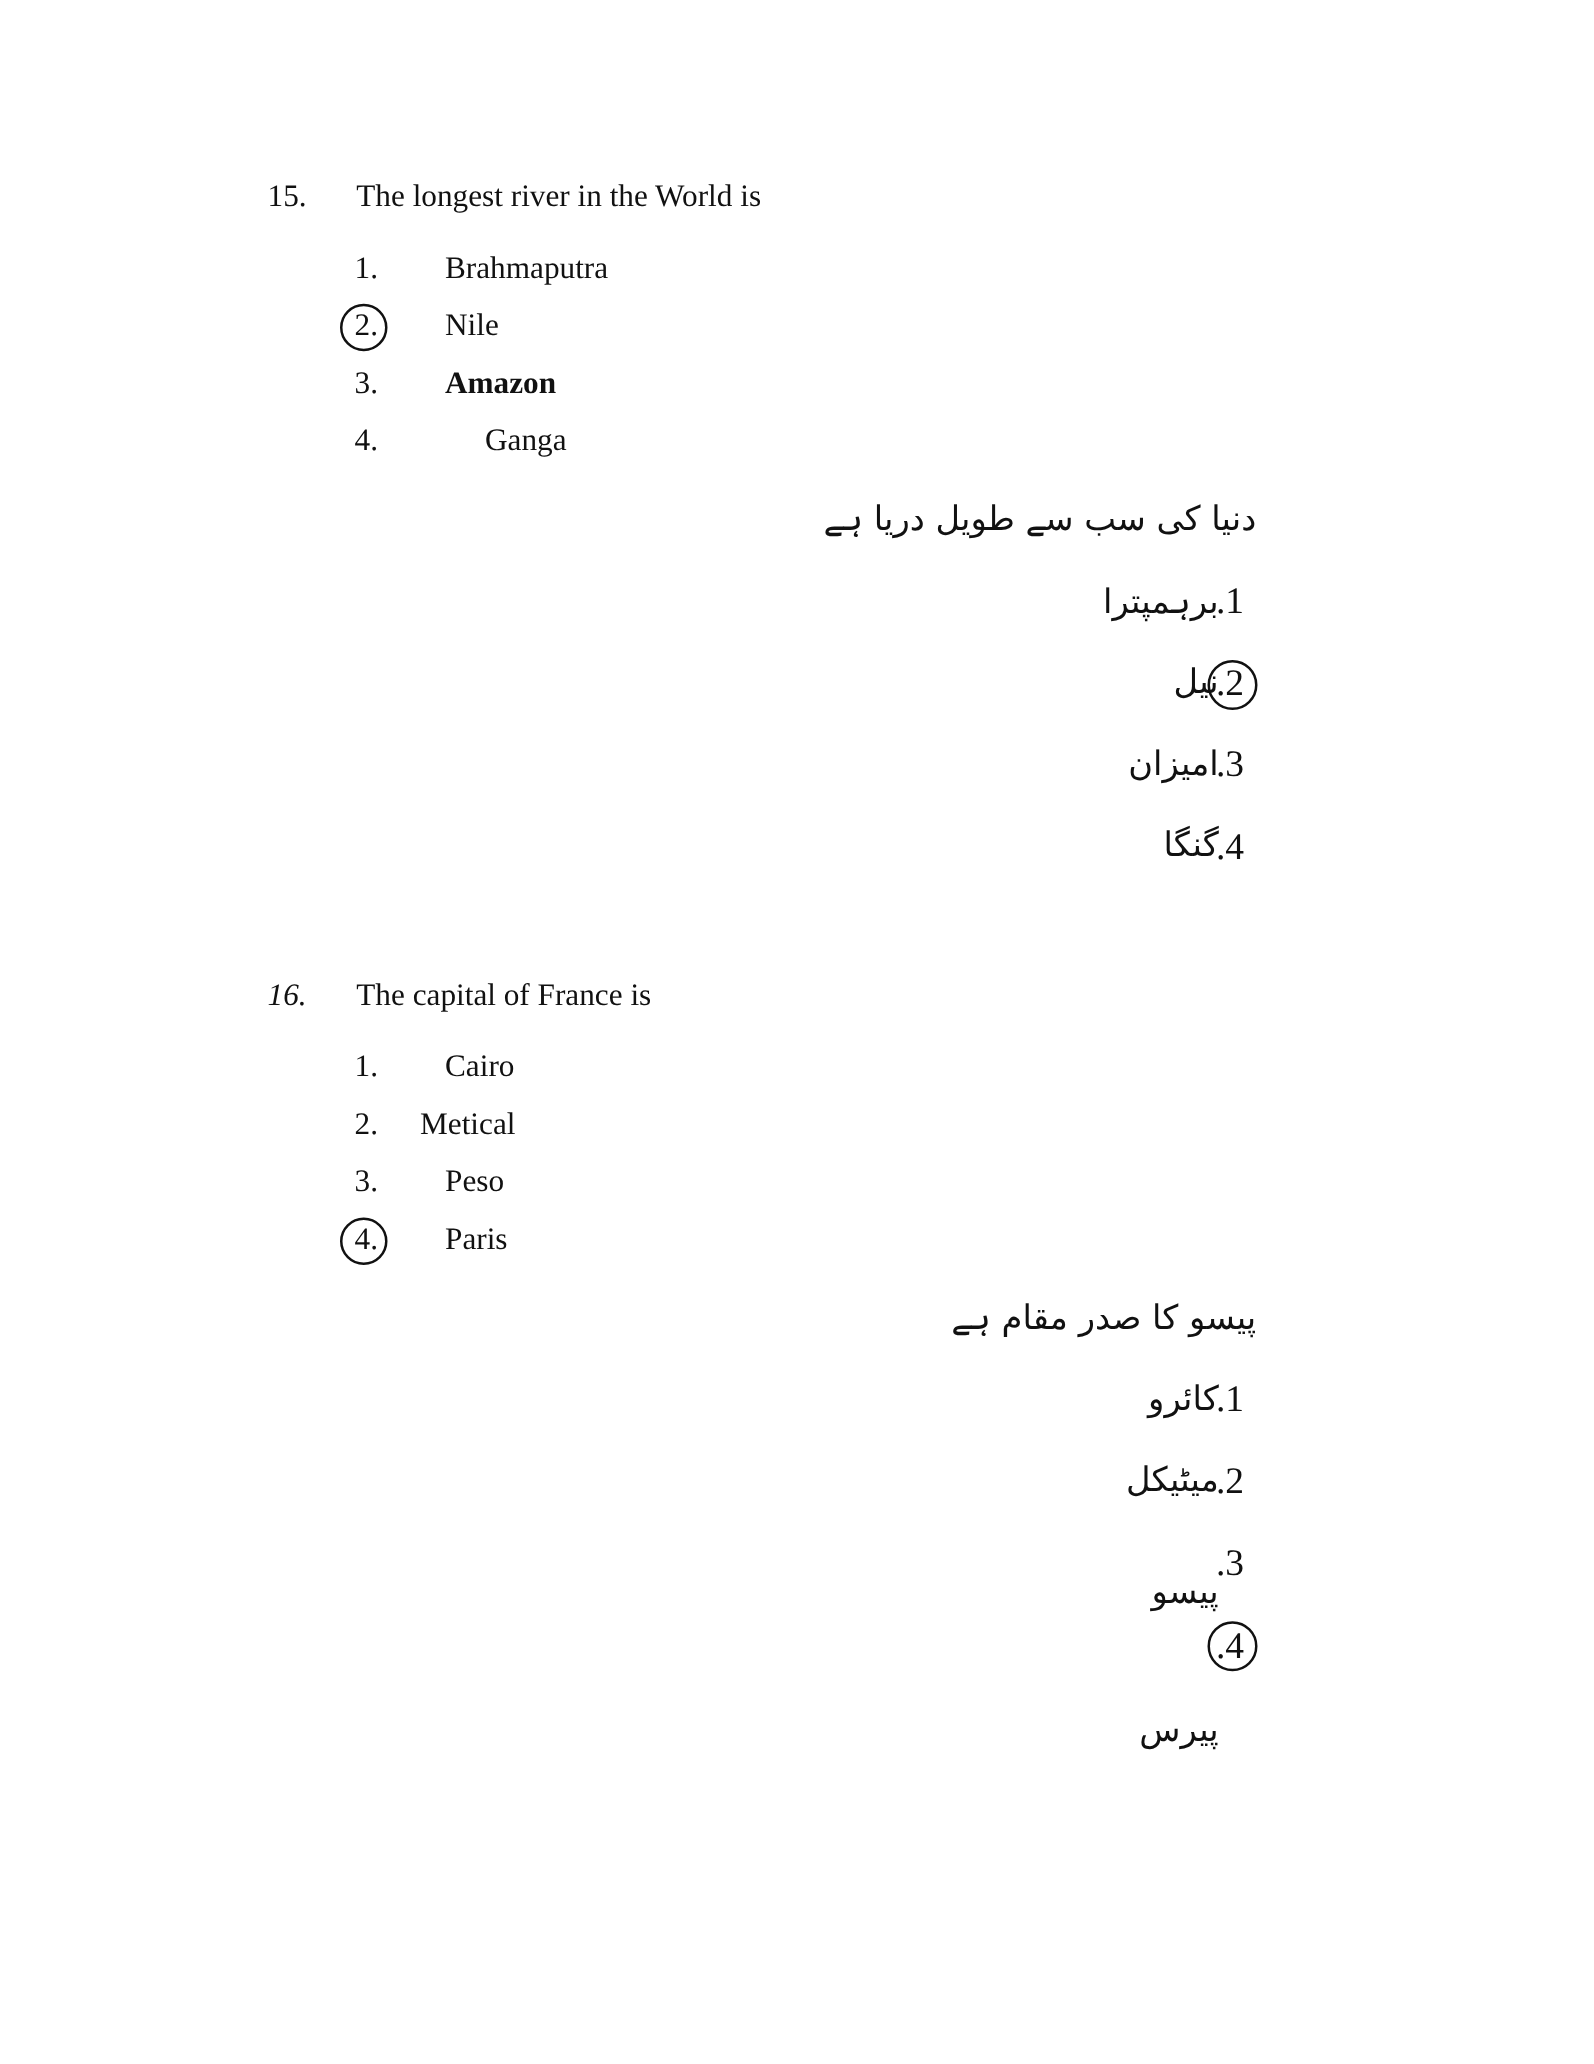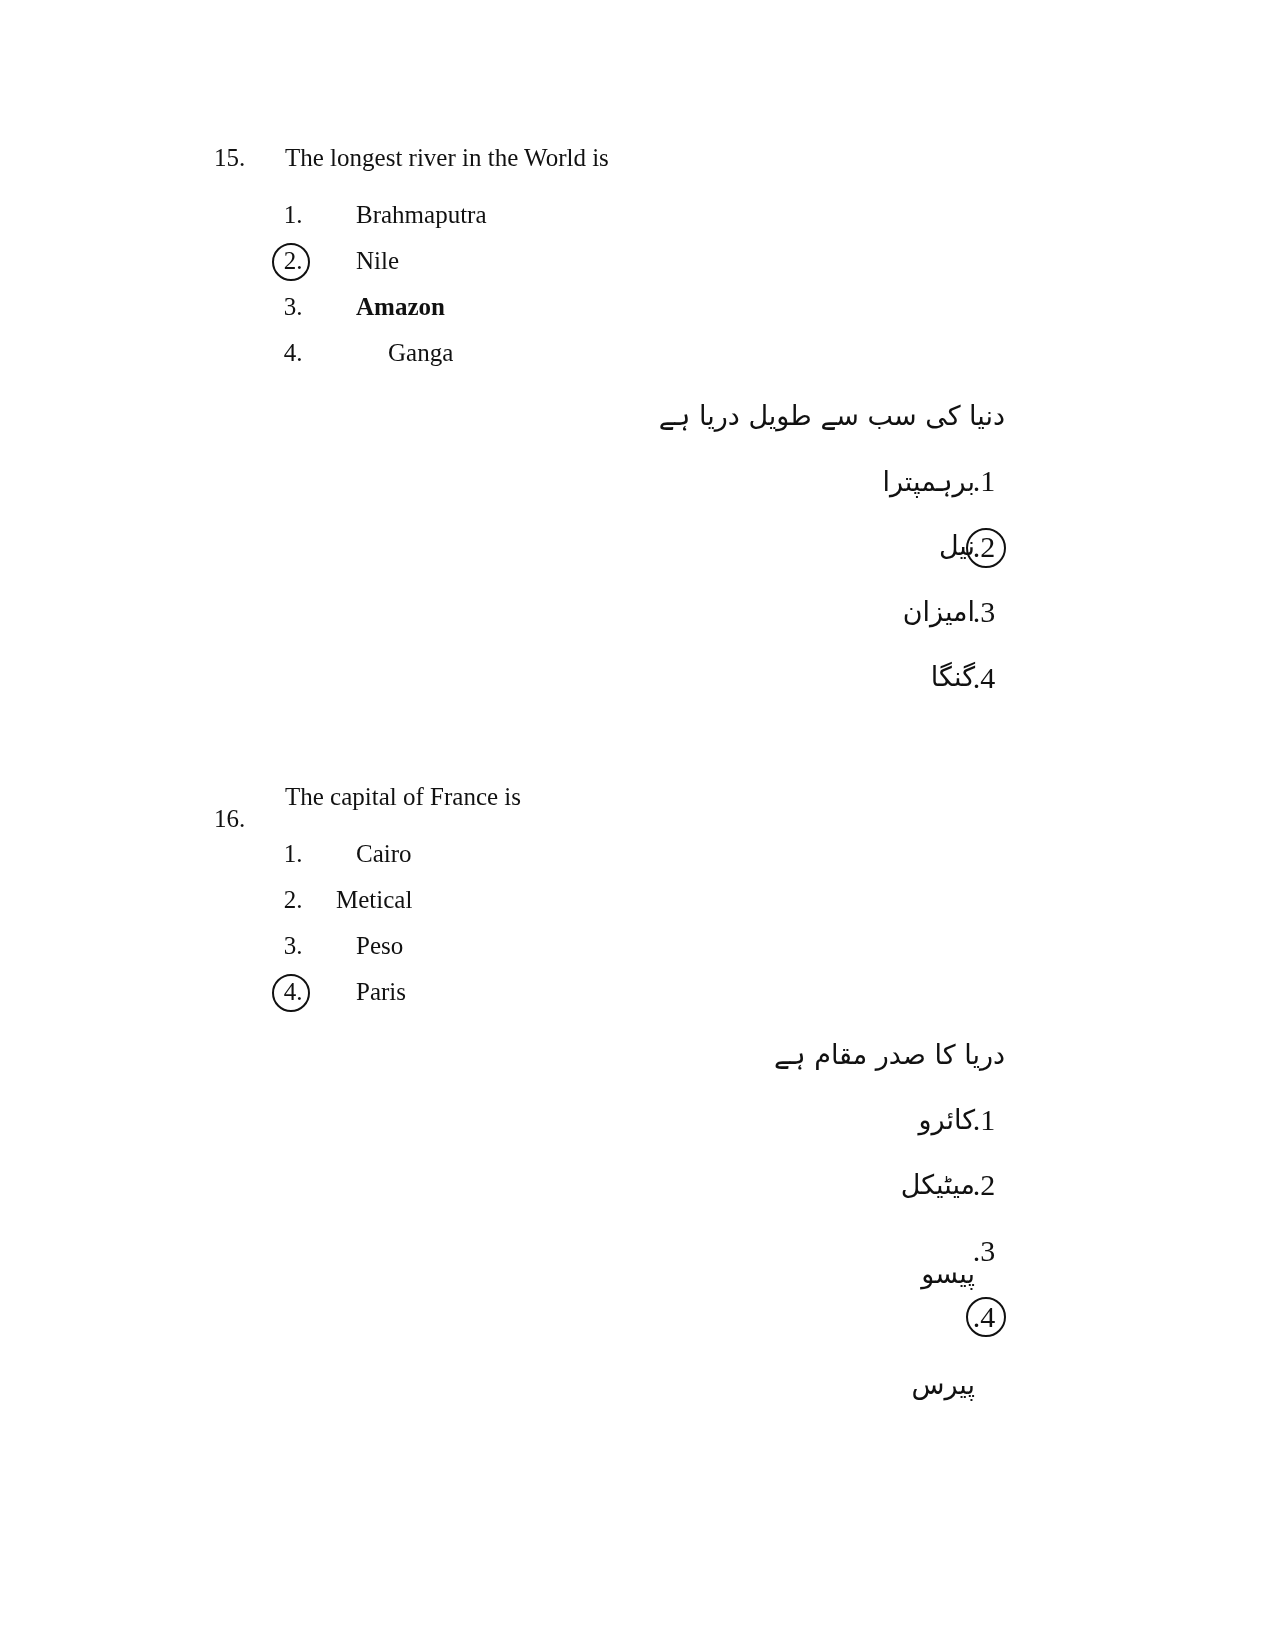--- a/index.html
+++ b/index.html
@@ -67,7 +67,7 @@
   </div>
 
   <div>
-    <span class="qnum" style="left:214px; top:804px;">16.</span>
+    <span class="qnum" style="left:214px; top:782px;font-style:italic;">16.</span>
     <span class="qtext" style="left:285px; top:782px;">The capital of France is</span>
 
     <span class="opt-num" style="left:273px; top:839px;">1.</span>

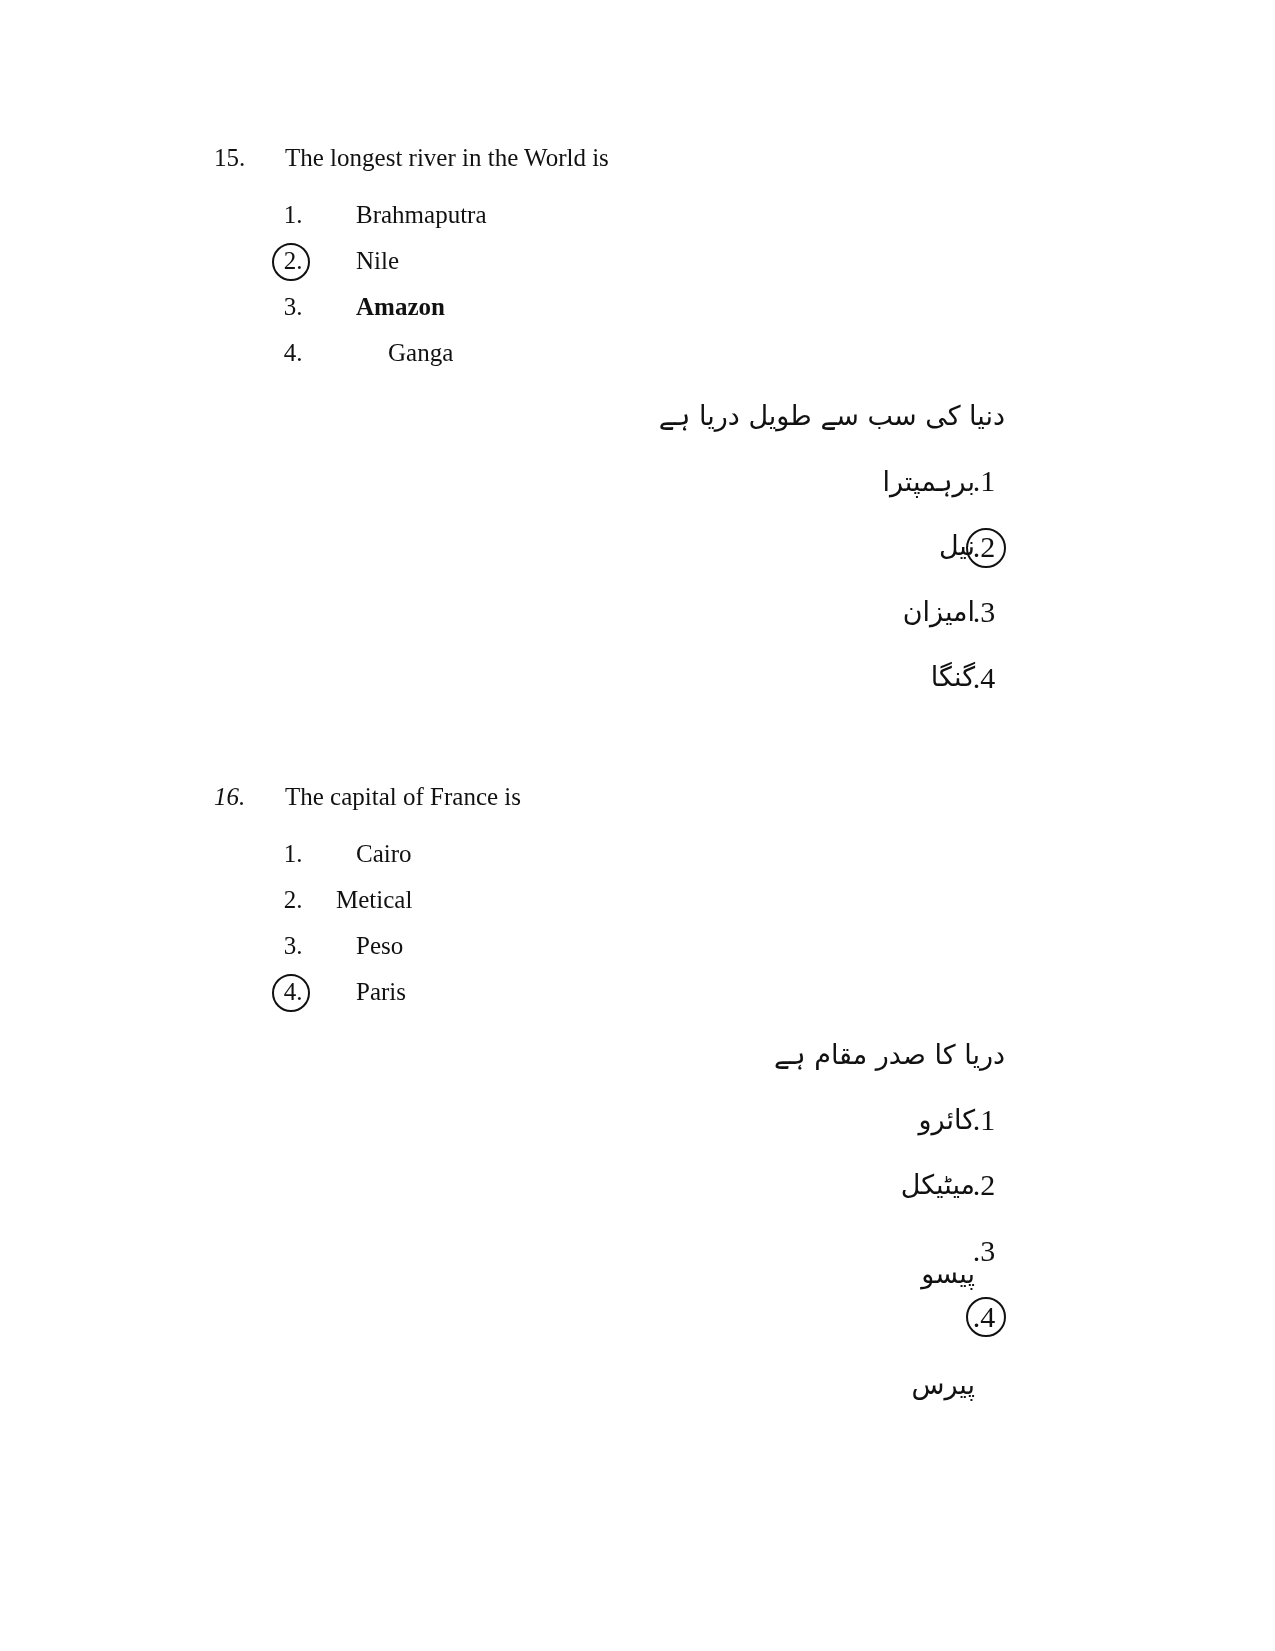--- a/index.html
+++ b/index.html
@@ -83,7 +83,7 @@
     <span class="opt-num" style="left:273px; top:977px;">4.</span>
     <span class="opt-text" style="left:356px; top:977px;">Paris</span>
 
-    <span class="urdu-q" style="top:1035px;">دریا کا صدر مقام ہے</span>
+    <span class="urdu-q" style="top:1035px;">پیسو کا صدر مقام ہے</span>
 
     <span class="urdu-num" style="left:962px; top:1102px;">.1</span>
     <span class="urdu-text" style="top:1100px;">کائرو</span>

